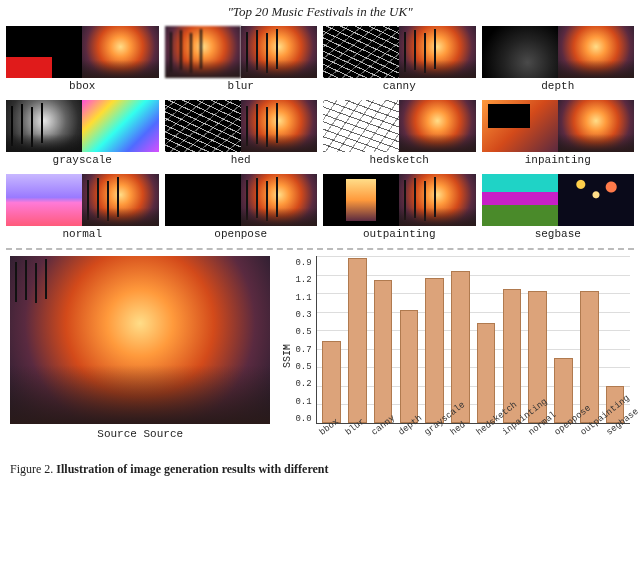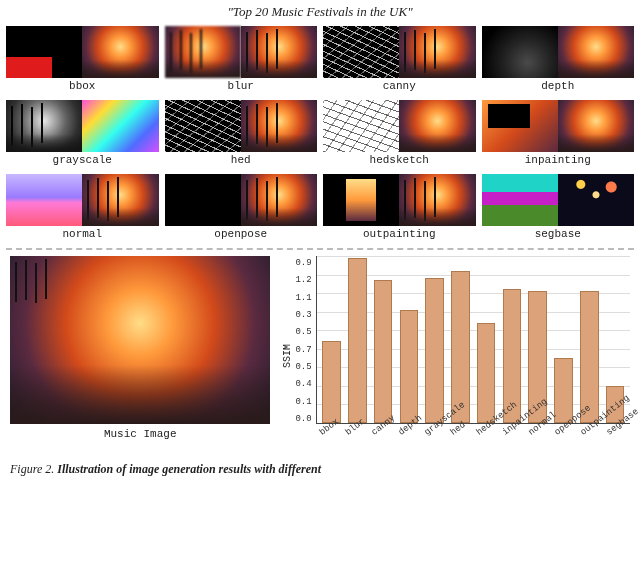--- a/index.html
+++ b/index.html
@@ -261,7 +261,7 @@
         <div>0.5</div>
         <div>0.7</div>
         <div>0.5</div>
-        <div>0.4</div>
+        <div>0.2</div>
         <div>0.1</div>
         <div>0.0</div>
       </div>

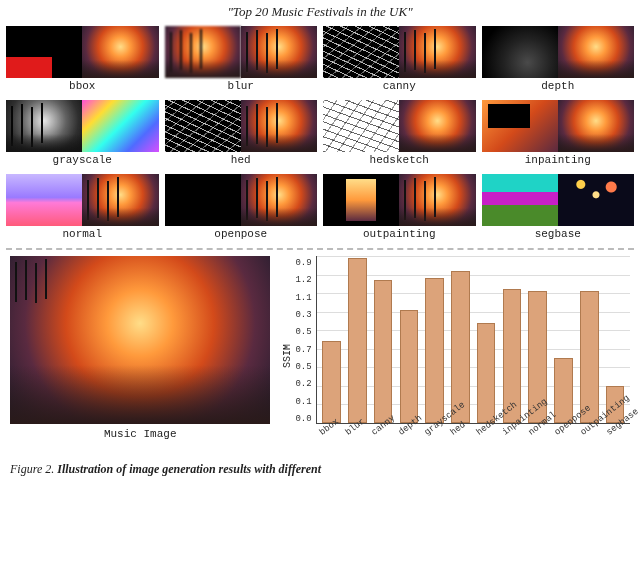--- a/index.html
+++ b/index.html
@@ -249,7 +249,7 @@
 <div class="bottom">
   <div class="source-wrap">
     <div class="source-img festival flags"></div>
-    <div class="source-label">Music Image</div>
+    <div class="source-label">Source Source</div>
   </div>
   <div class="chart-wrap">
     <div class="chart-ylabel">SSIM</div>

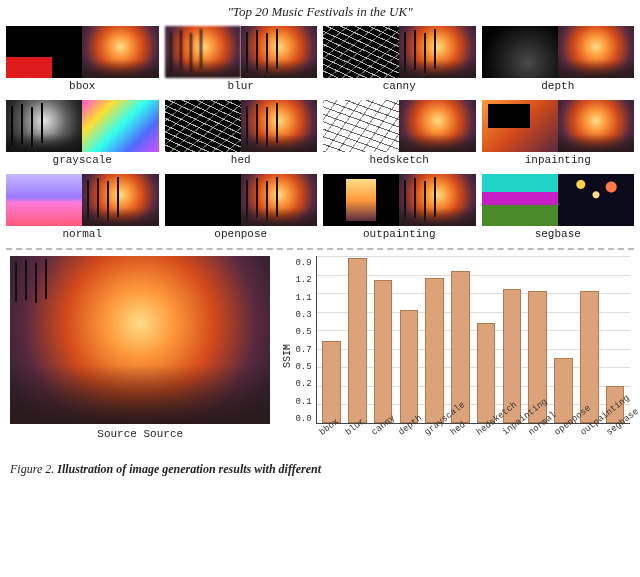--- a/index.html
+++ b/index.html
@@ -149,7 +149,6 @@
     font-family: Georgia, serif;
     font-size: 12px;
     padding: 6px 10px 0 10px;
-    font-style: italic;
   }
 </style>
 </head>

